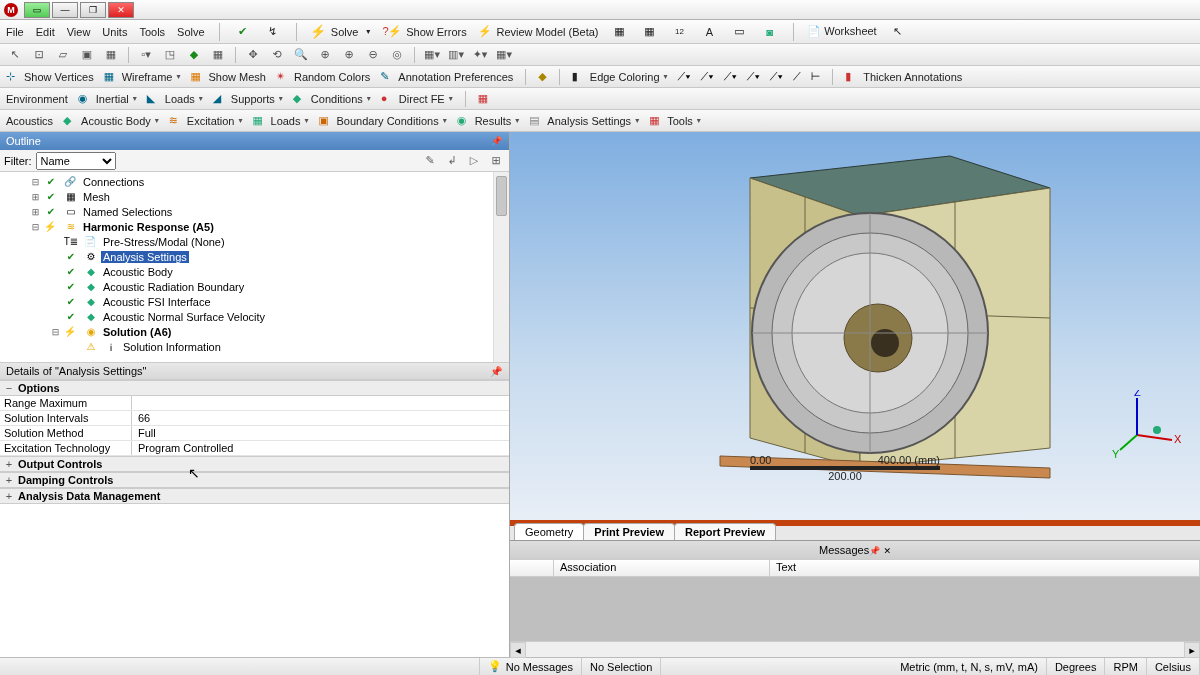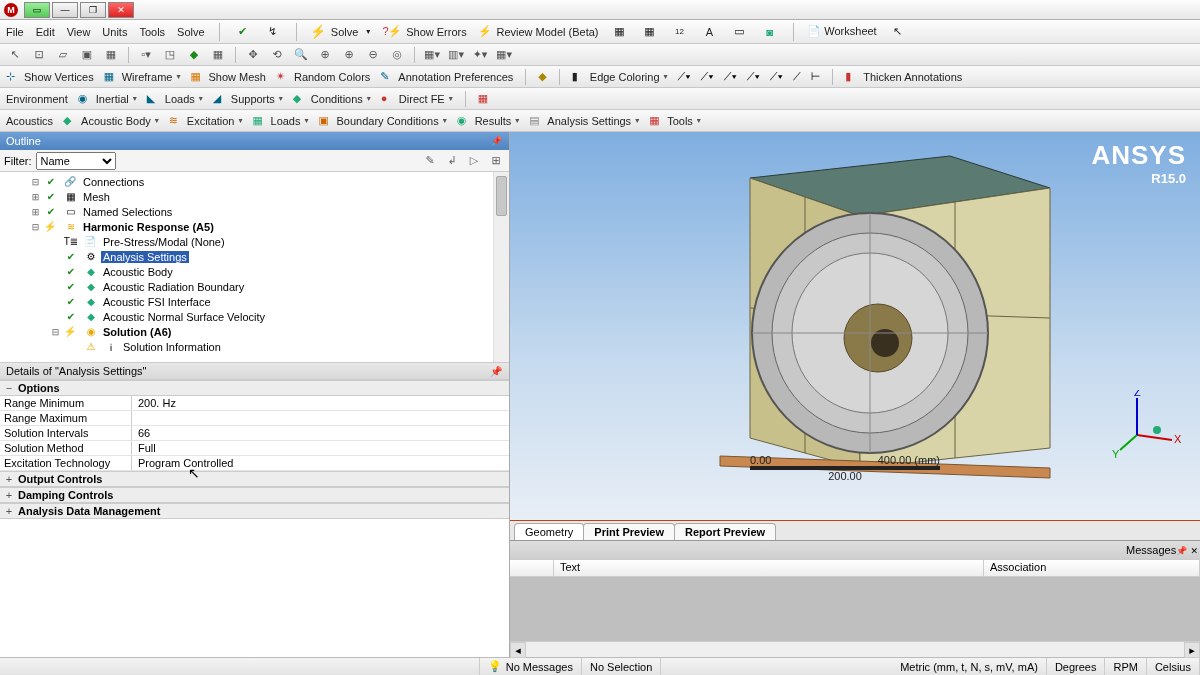--- a/index.html
+++ b/index.html
@@ -403,10 +403,6 @@
 
   <div class="right">
     <div class="viewport">
-      <div class="logo">
-        <div class="a">ANSYS</div>
-        <div class="r">R15.0</div>
-      </div>
       <svg class="model" width="370" height="350" viewBox="0 0 370 350">
 
         <polygon points="60,40 260,18 360,50 170,78" fill="#5b7a72" stroke="#2b3a36"></polygon>

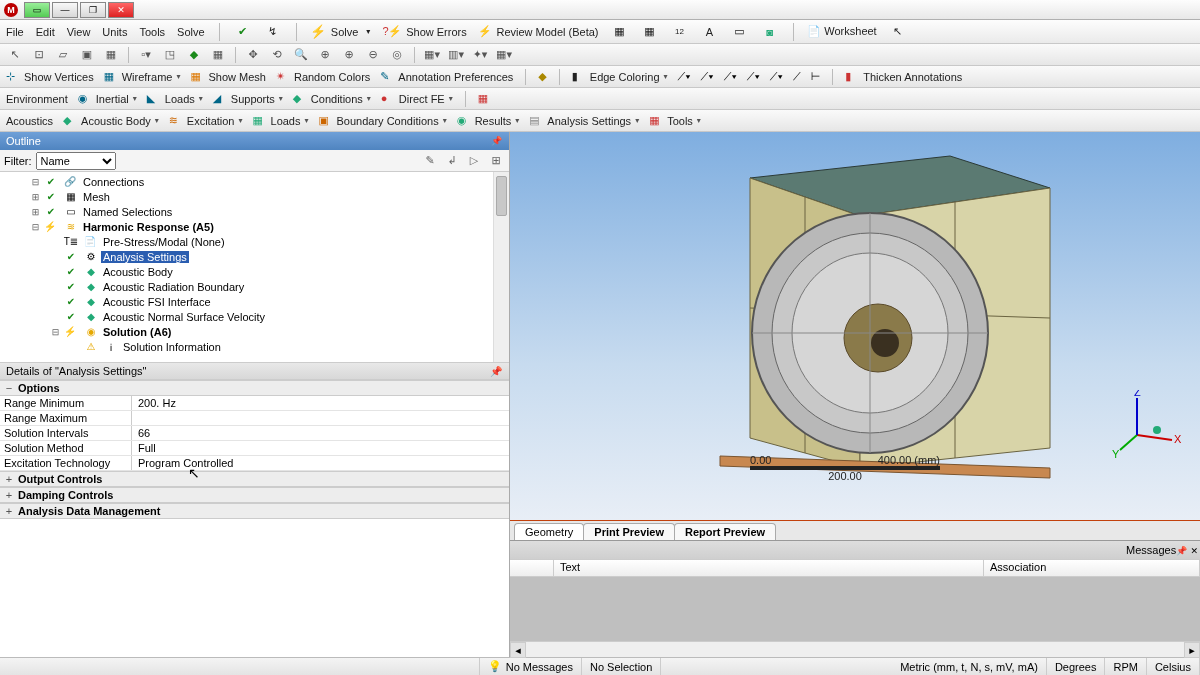--- a/index.html
+++ b/index.html
@@ -368,10 +368,6 @@
           <span>Options</span>
         </div>
       <div class="proprow">
-          <div class="k">Range Minimum</div>
-          <div class="v">200. Hz</div>
-        </div>
-      <div class="proprow">
           <div class="k">Range Maximum</div>
         </div>
       <div class="proprow">

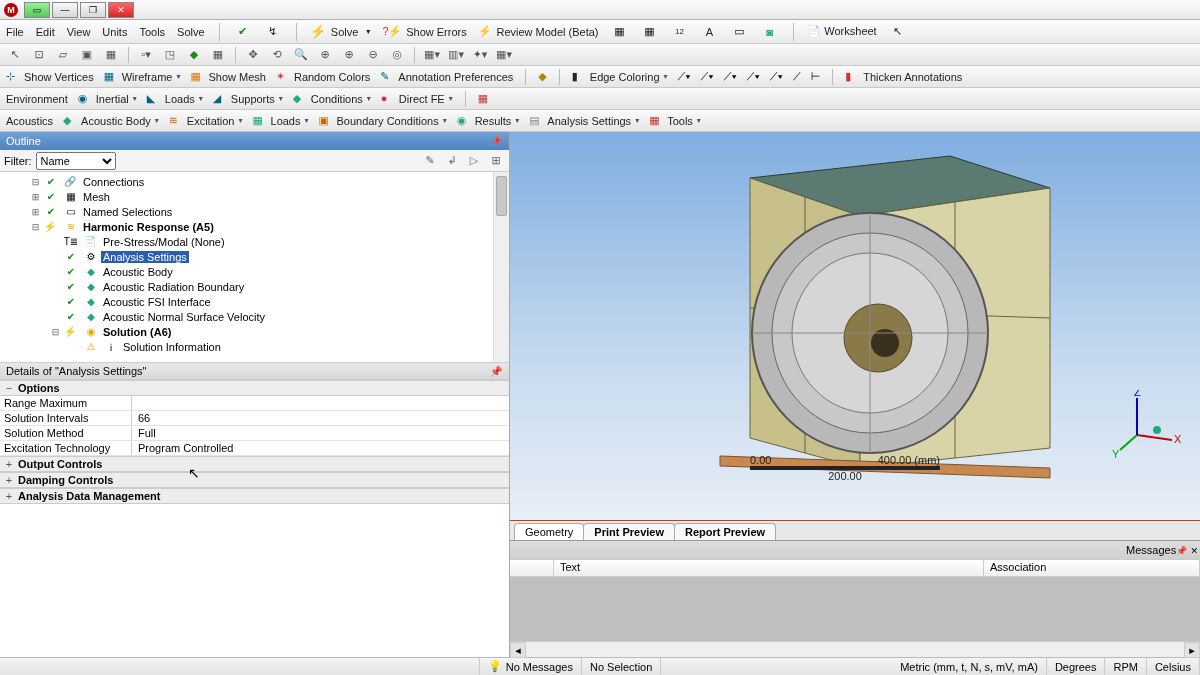--- a/index.html
+++ b/index.html
@@ -68,7 +68,7 @@
 .model{position:absolute;left:180px;top:6px;}
 .scalebar{position:absolute;left:240px;bottom:38px;font-size:10px;color:#222;}
 .scalebar .bar{width:190px;height:4px;background:#222;}
-.viewtabs{height:20px;background:#e8e8e8;border-top:1px solid #c2410c;display:flex;align-items:flex-end;padding-left:4px;}
+.viewtabs{height:20px;background:#e8e8e8;border-top:6px solid #c2410c;display:flex;align-items:flex-end;padding-left:4px;}
 .vtab{padding:2px 10px;border:1px solid #aaa;border-bottom:none;background:#f8f8f8;border-radius:4px 4px 0 0;margin-right:-1px;font-size:11px;font-weight:bold;}
 .vtab.active{background:#fff;font-weight:normal;}
 .msgpanel{border-top:1px solid #999;}

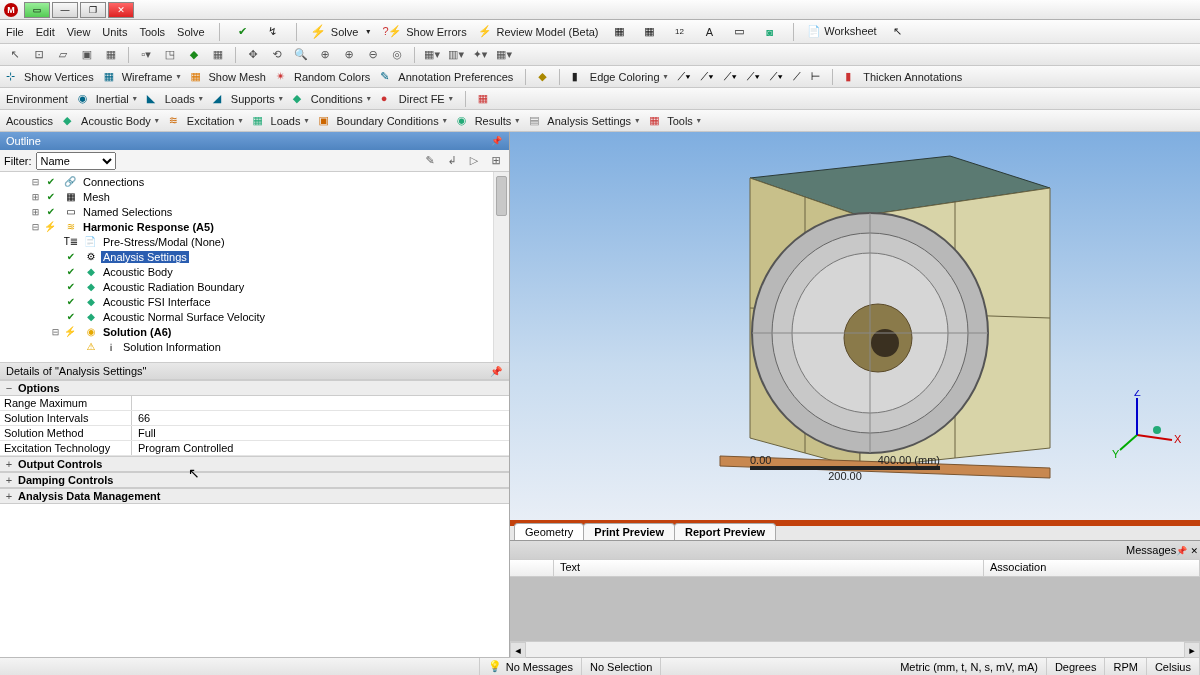--- a/index.html
+++ b/index.html
@@ -72,7 +72,7 @@
 .vtab{padding:2px 10px;border:1px solid #aaa;border-bottom:none;background:#f8f8f8;border-radius:4px 4px 0 0;margin-right:-1px;font-size:11px;font-weight:bold;}
 .vtab.active{background:#fff;font-weight:normal;}
 .msgpanel{border-top:1px solid #999;}
-.msghead{height:18px;background:linear-gradient(#dedede,#cfcfcf);padding:1px 2px;display:flex;justify-content:flex-end;align-items:center;}
+.msghead{height:18px;background:linear-gradient(#dedede,#cfcfcf);padding:1px 2px;display:flex;justify-content:center;align-items:center;}
 .msgcols{height:18px;background:linear-gradient(#fff,#eee);border-top:1px solid #ccc;border-bottom:1px solid #ccc;display:flex;}
 .msgcols div{border-right:1px solid #ccc;padding:1px 6px;}
 .msgbody{height:80px;background:#bfbfbf;position:relative;}

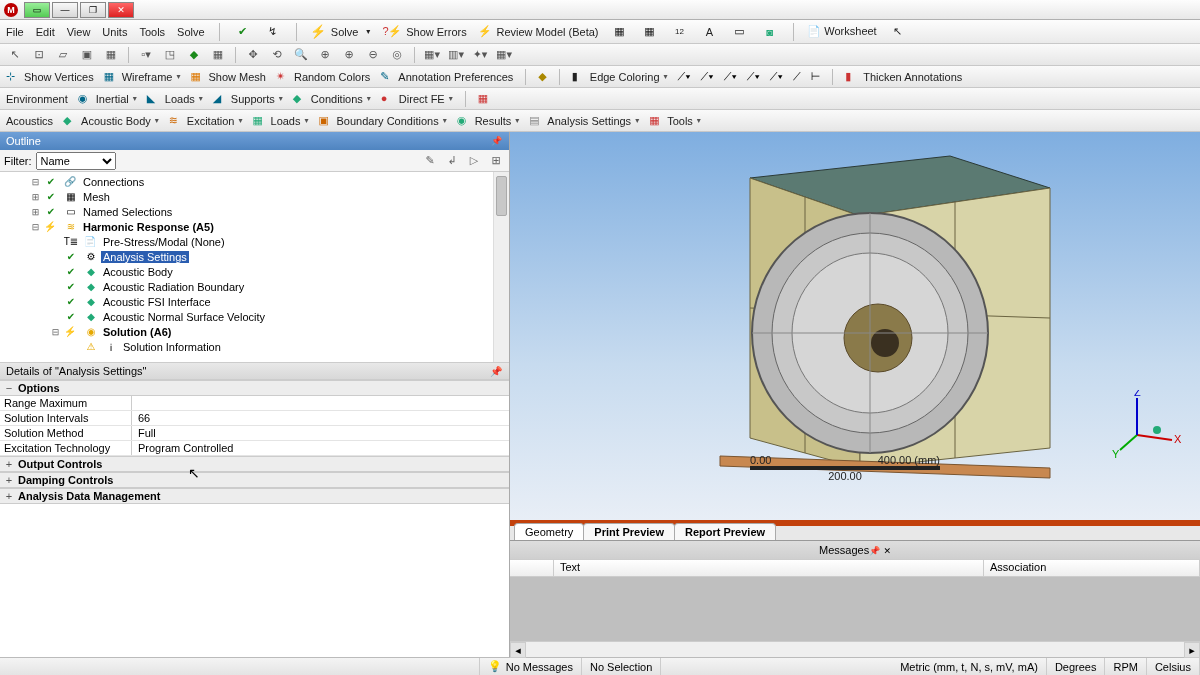--- a/index.html
+++ b/index.html
@@ -452,8 +452,8 @@
         </div>
       <div class="msgcols">
         <div style="width:44px"></div>
+        <div style="flex:1">Association</div>
         <div style="width:430px">Text</div>
-        <div style="flex:1">Association</div>
       </div>
       <div class="msgbody">
         <div class="hscroll">

